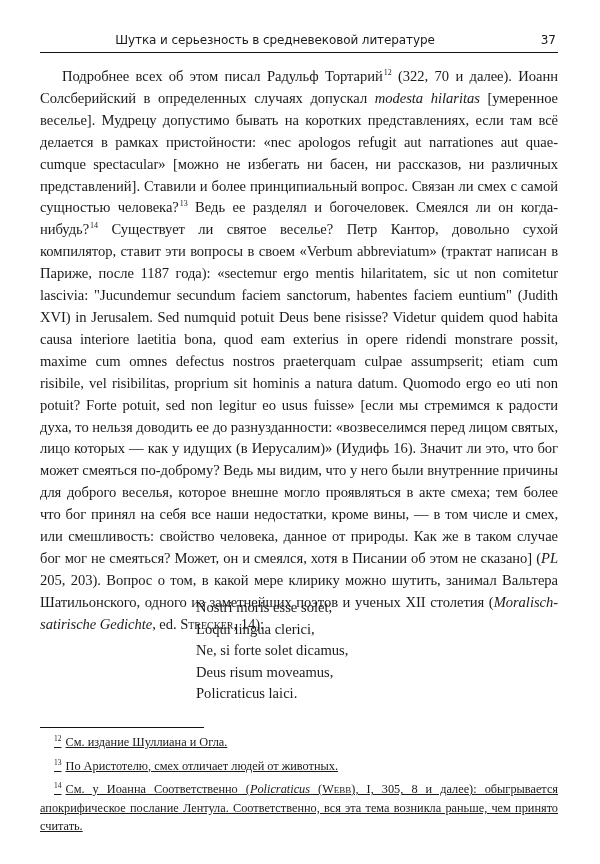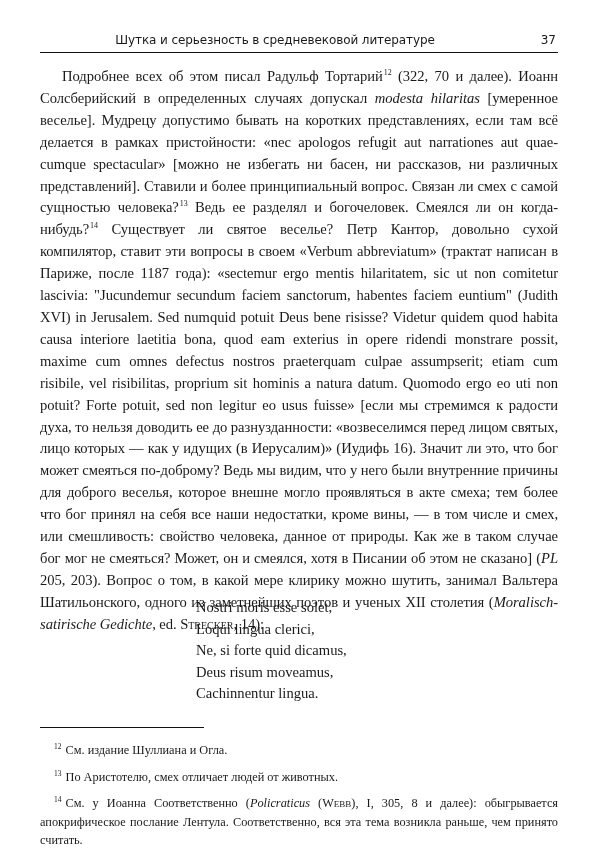--- a/index.html
+++ b/index.html
@@ -41,7 +41,7 @@
   <div class="verse" id="verse">
       <div>Nostri moris esse solet,</div>
       <div>Loqui lingua clerici,</div>
-      <div>Ne, si forte quid dicamus,</div>
+      <div>Ne, si forte solet dicamus,</div>
       <div>Deus risum moveamus,</div>
       <div>Cachinnentur lingua.</div>
     </div>

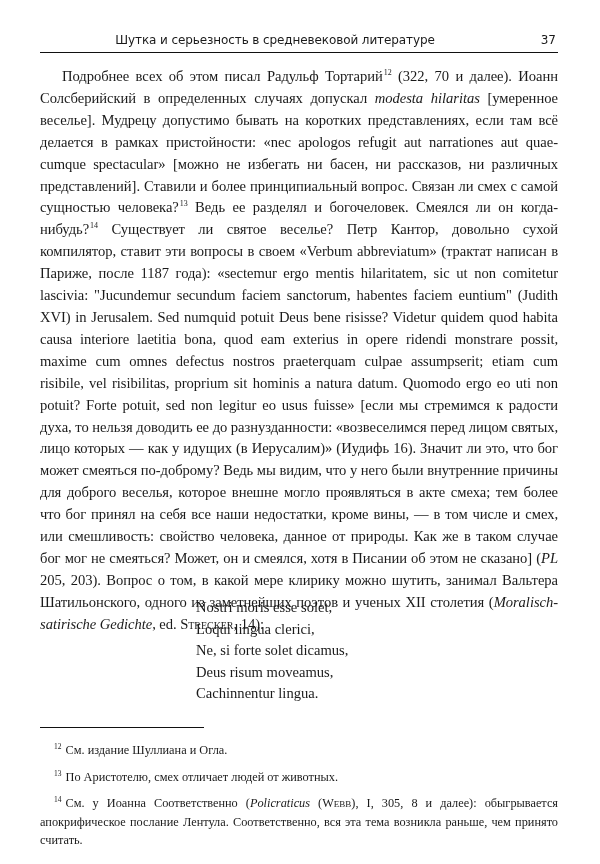--- a/index.html
+++ b/index.html
@@ -43,7 +43,7 @@
       <div>Loqui lingua clerici,</div>
       <div>Ne, si forte solet dicamus,</div>
       <div>Deus risum moveamus,</div>
-      <div>Cachinnentur lingua.</div>
+      <div>Policraticus laici.</div>
     </div>
 
   <div class="fn-rule"></div>

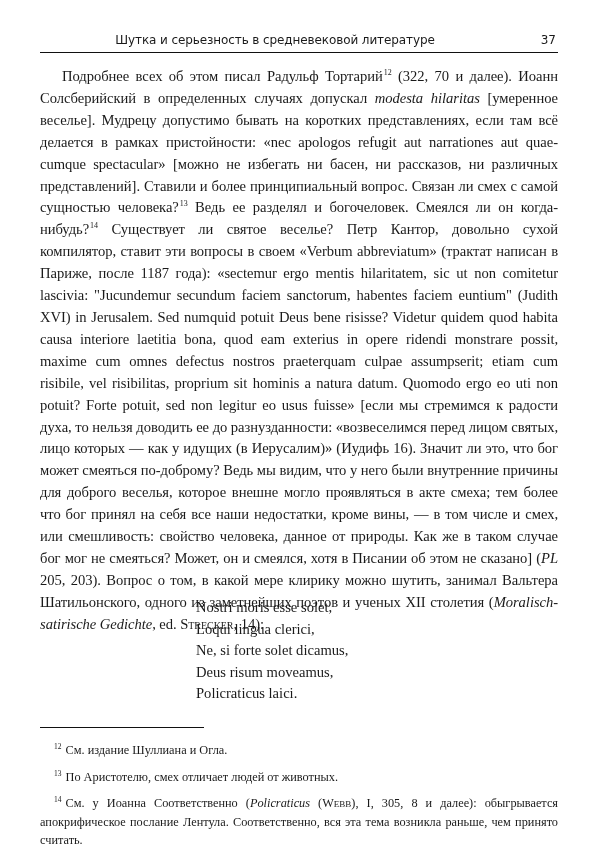--- a/index.html
+++ b/index.html
@@ -21,7 +21,7 @@
     .verse div { white-space: nowrap; }
     .fn-rule { position: absolute; top: 727px; left: 0; width: 164px; border-top: 1px solid #111; }
     .footnotes { position: absolute; top: 733px; left: 0; width: 518px; font-size: 12.3px; line-height: 18.6px; }
-    .footnote { margin: 8px 0 5px 0; text-align: justify; text-indent: 14px; }
+    .footnote { margin: 0 0 5px 0; text-align: justify; text-indent: 14px; text-decoration: underline; }
     .footnote sup { font-size: 7.5px; vertical-align: 5px; line-height: 0; margin-right: 4px; }
   </style>
 </head>

